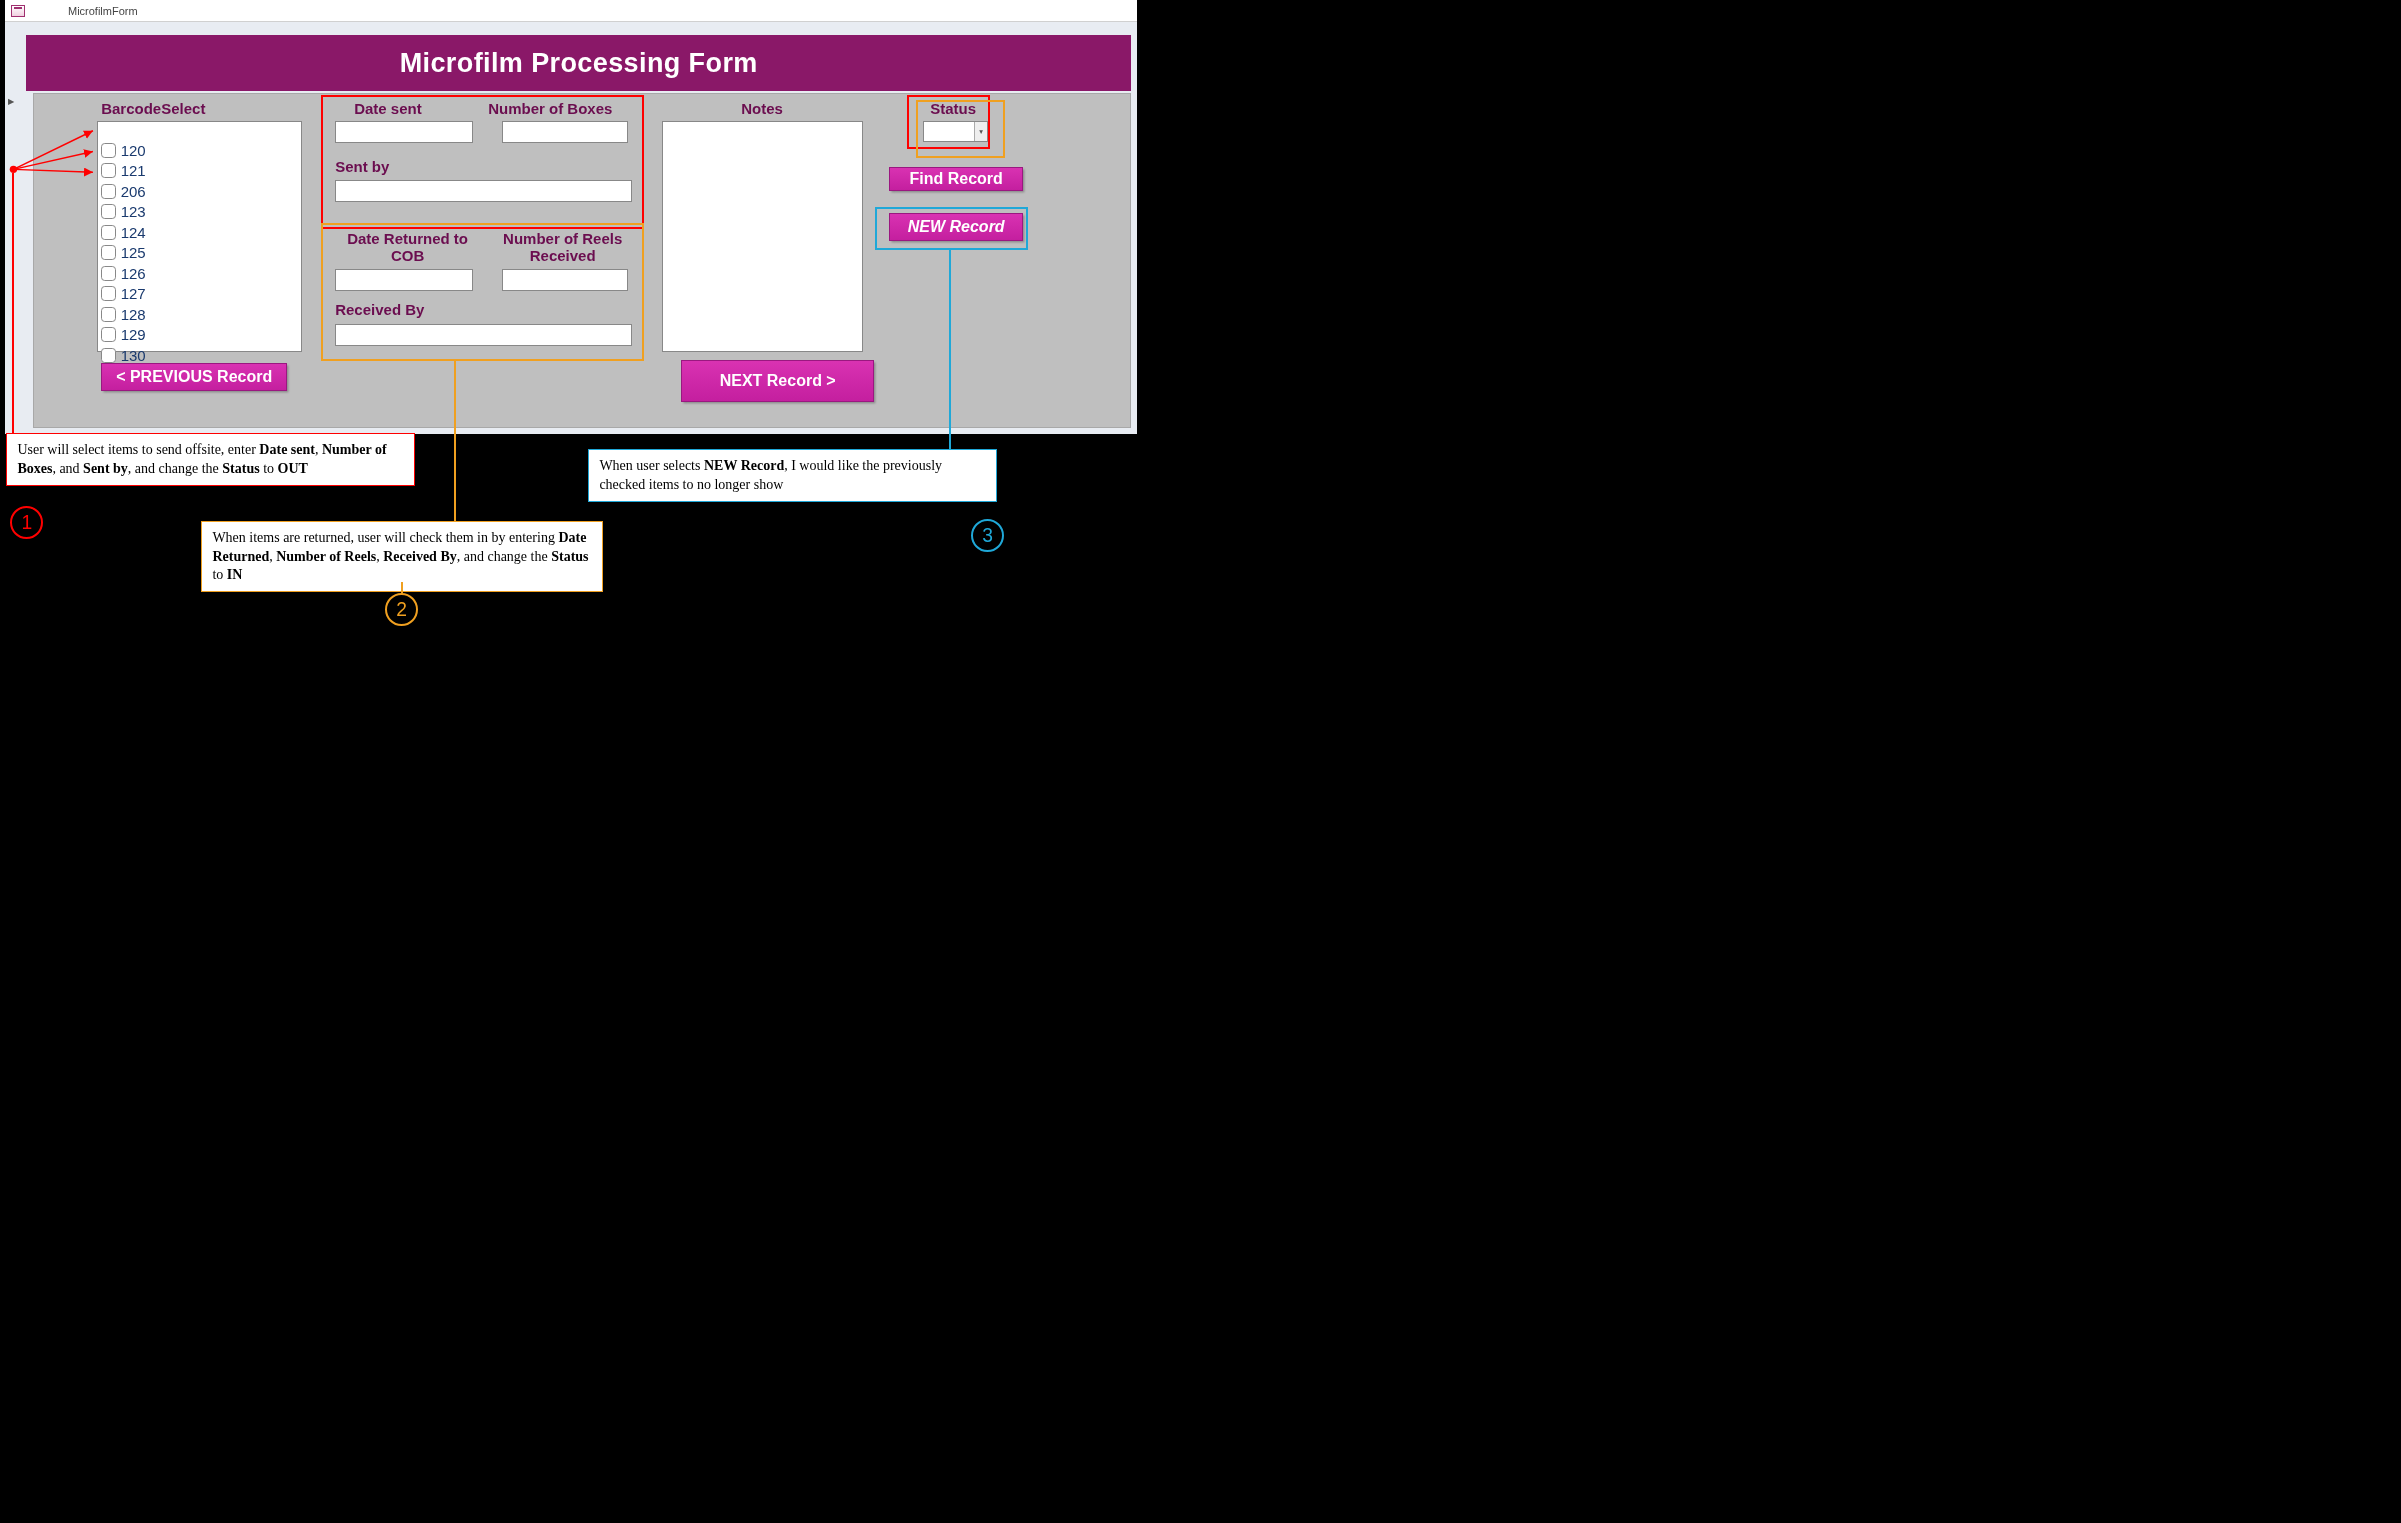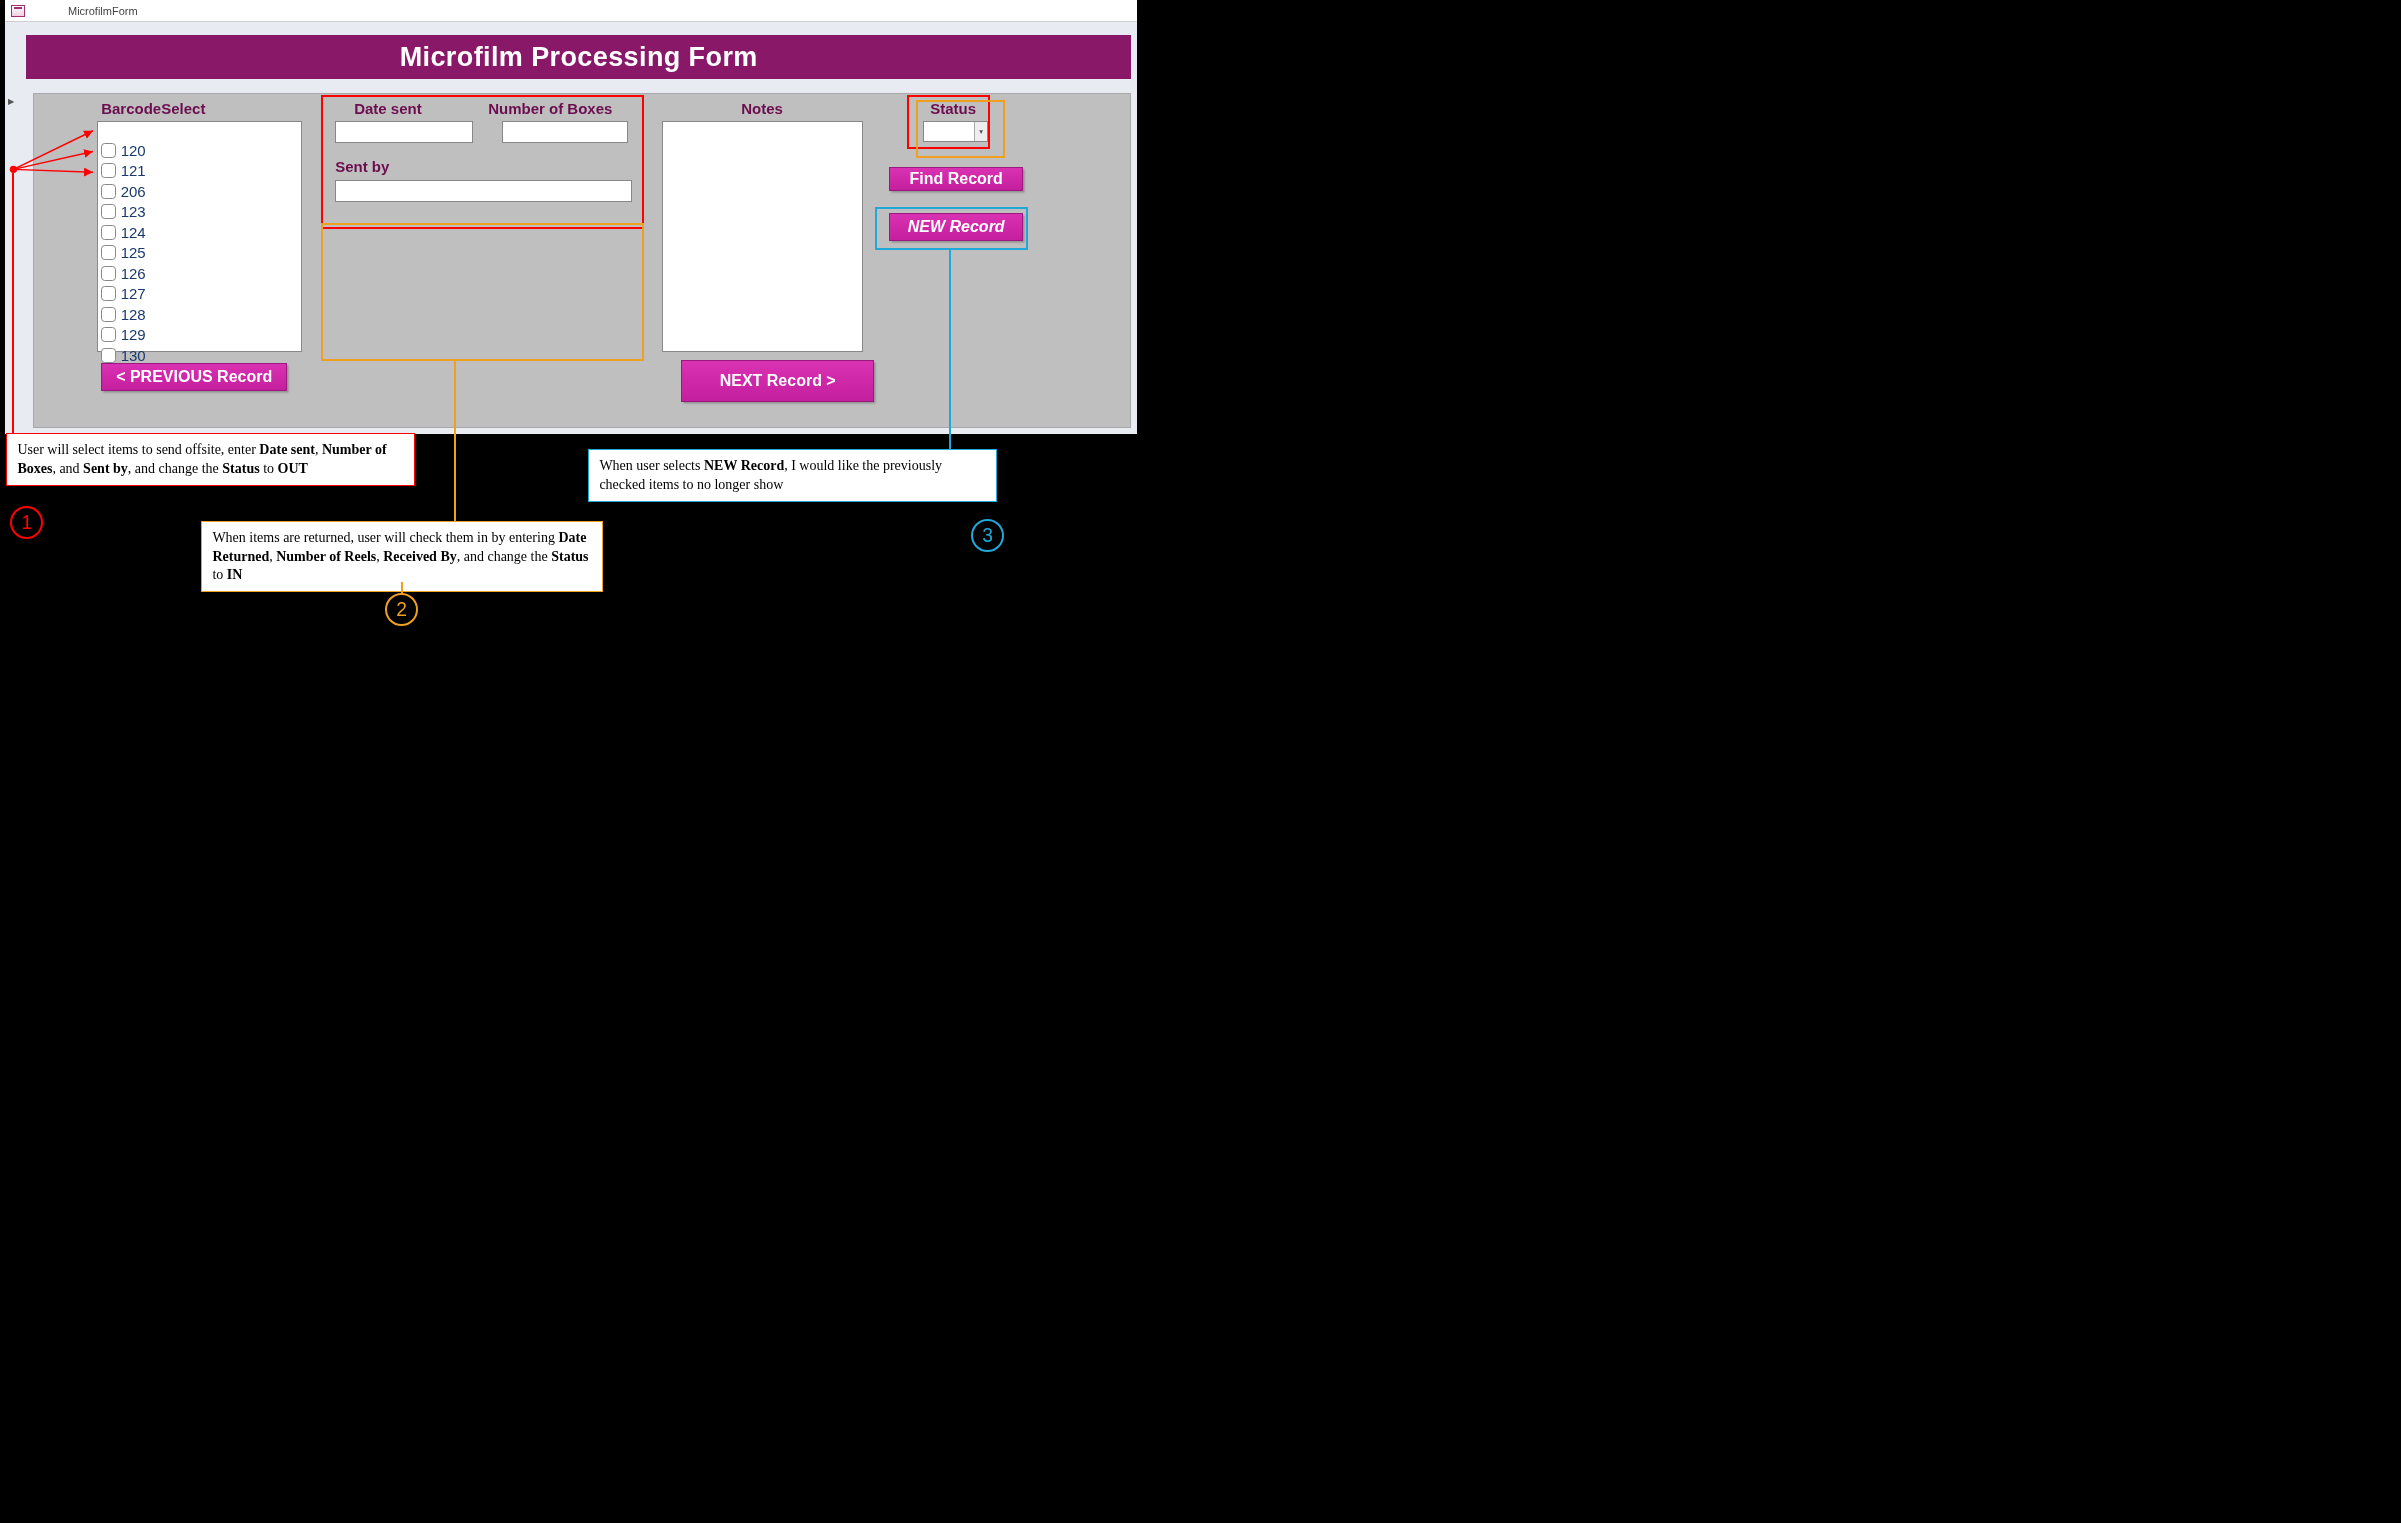--- a/index.html
+++ b/index.html
@@ -53,7 +53,7 @@
     display:flex;align-items:center;justify-content:center;
   }
   .header-band {
-    position:absolute; left:21px; top:13.4px; right:6px; height:44px;
+    position:absolute; left:21px; top:13.4px; right:6px; height:56px;
     background:#8a1868;
     display:flex; align-items:center; justify-content:center;
   }

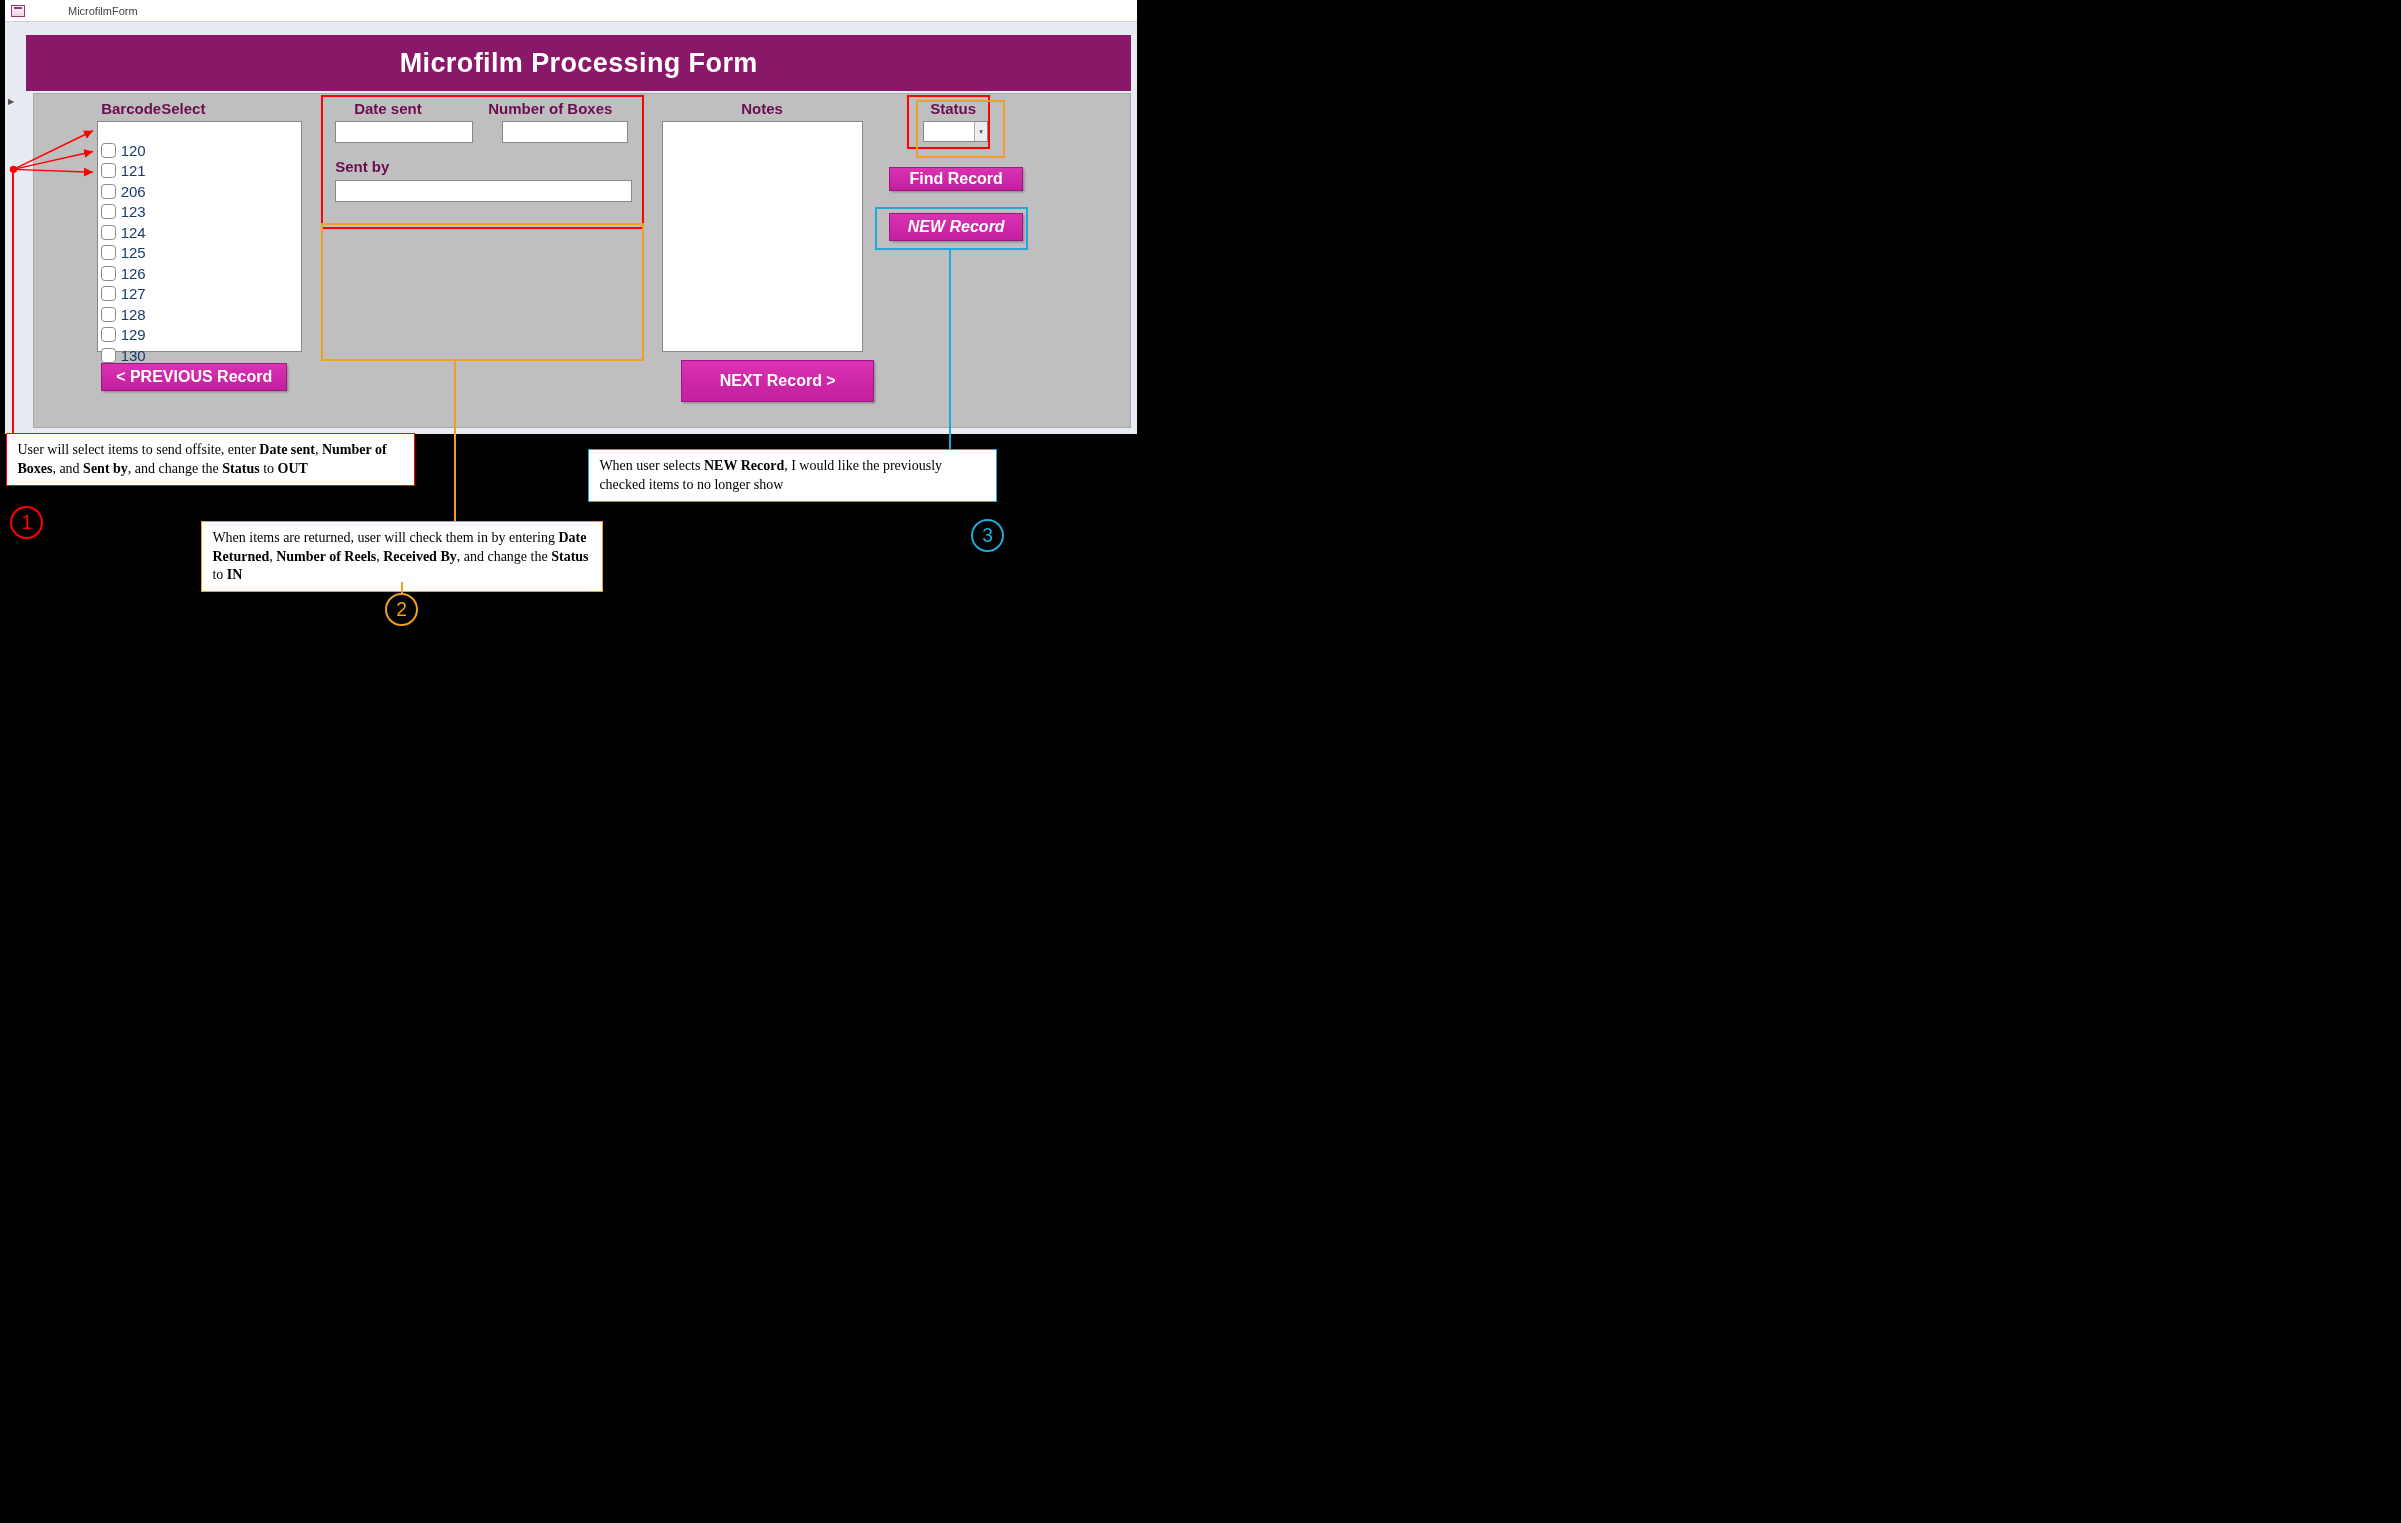--- a/index.html
+++ b/index.html
@@ -232,6 +232,14 @@
         <div class="sent-by-input"></div>
       </div>
 
+      <div class="ret-group">
+        <div class="section-label date-ret-label">Date Returned to COB</div>
+        <div class="section-label num-reels-label">Number of Reels Received</div>
+        <div class="date-ret-input"></div>
+        <div class="num-reels-input"></div>
+        <div class="section-label recv-by-label">Received By</div>
+        <div class="recv-by-input"></div>
+      </div>
 
       <div class="section-label notes-label">Notes</div>
       <div class="notes-input"></div>

